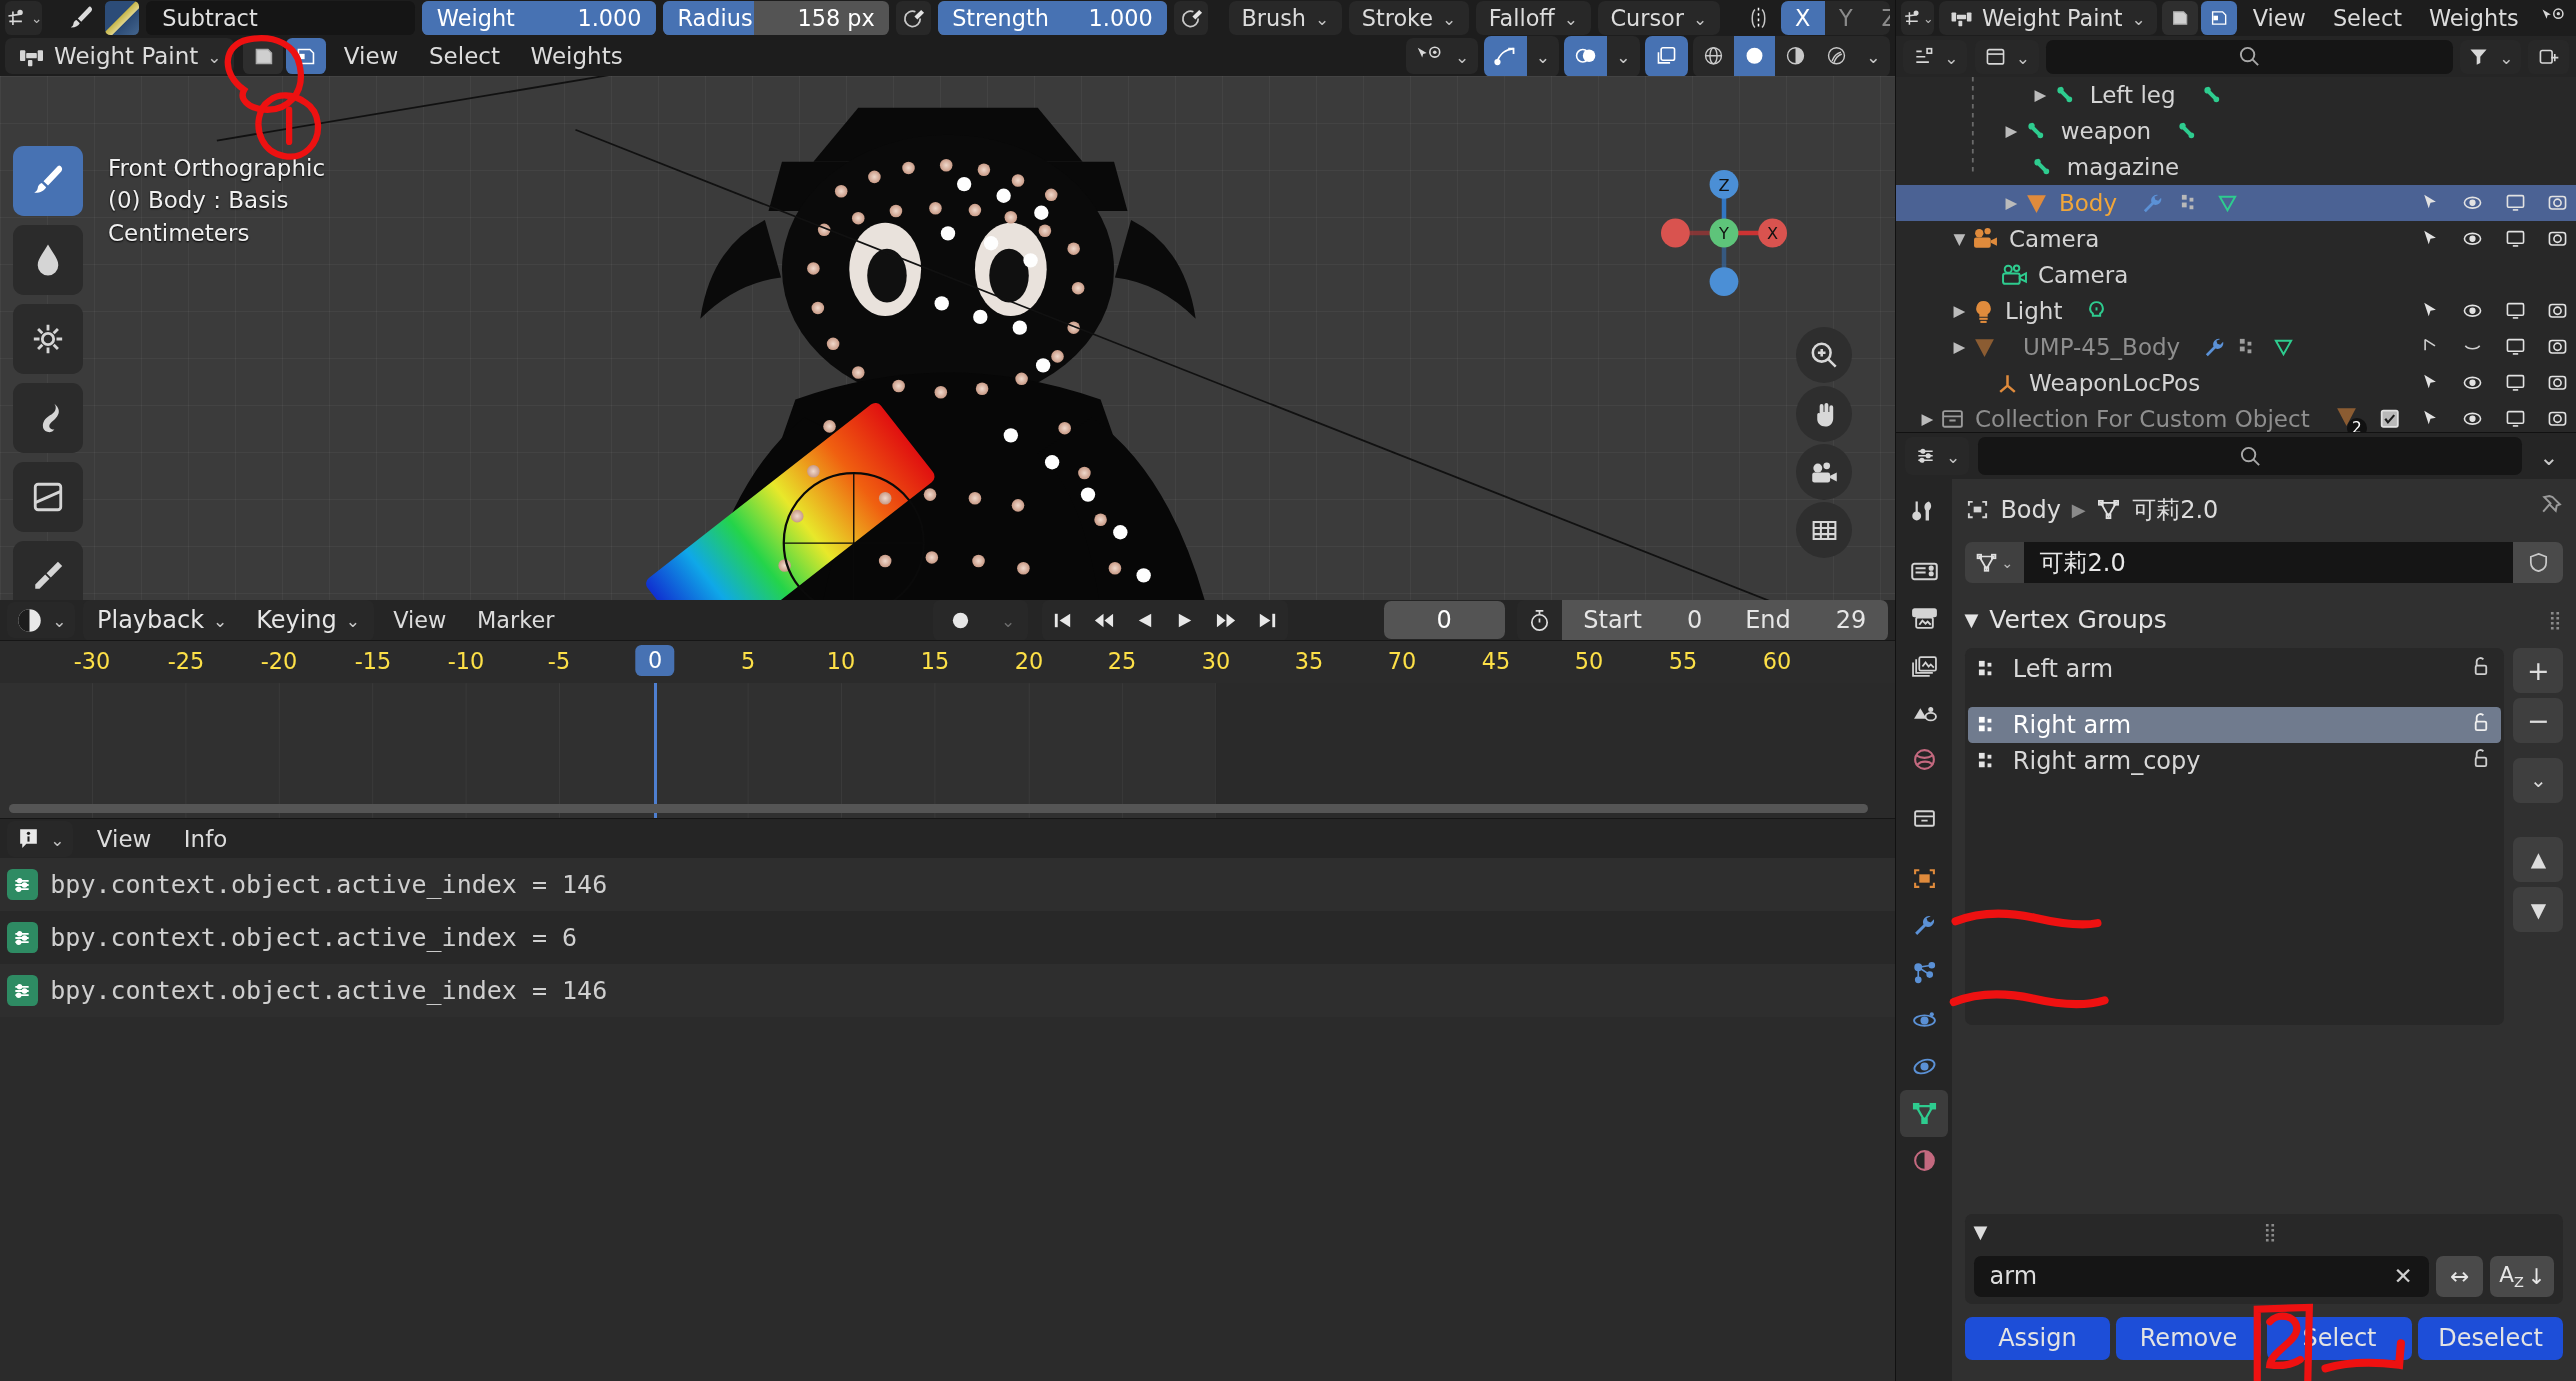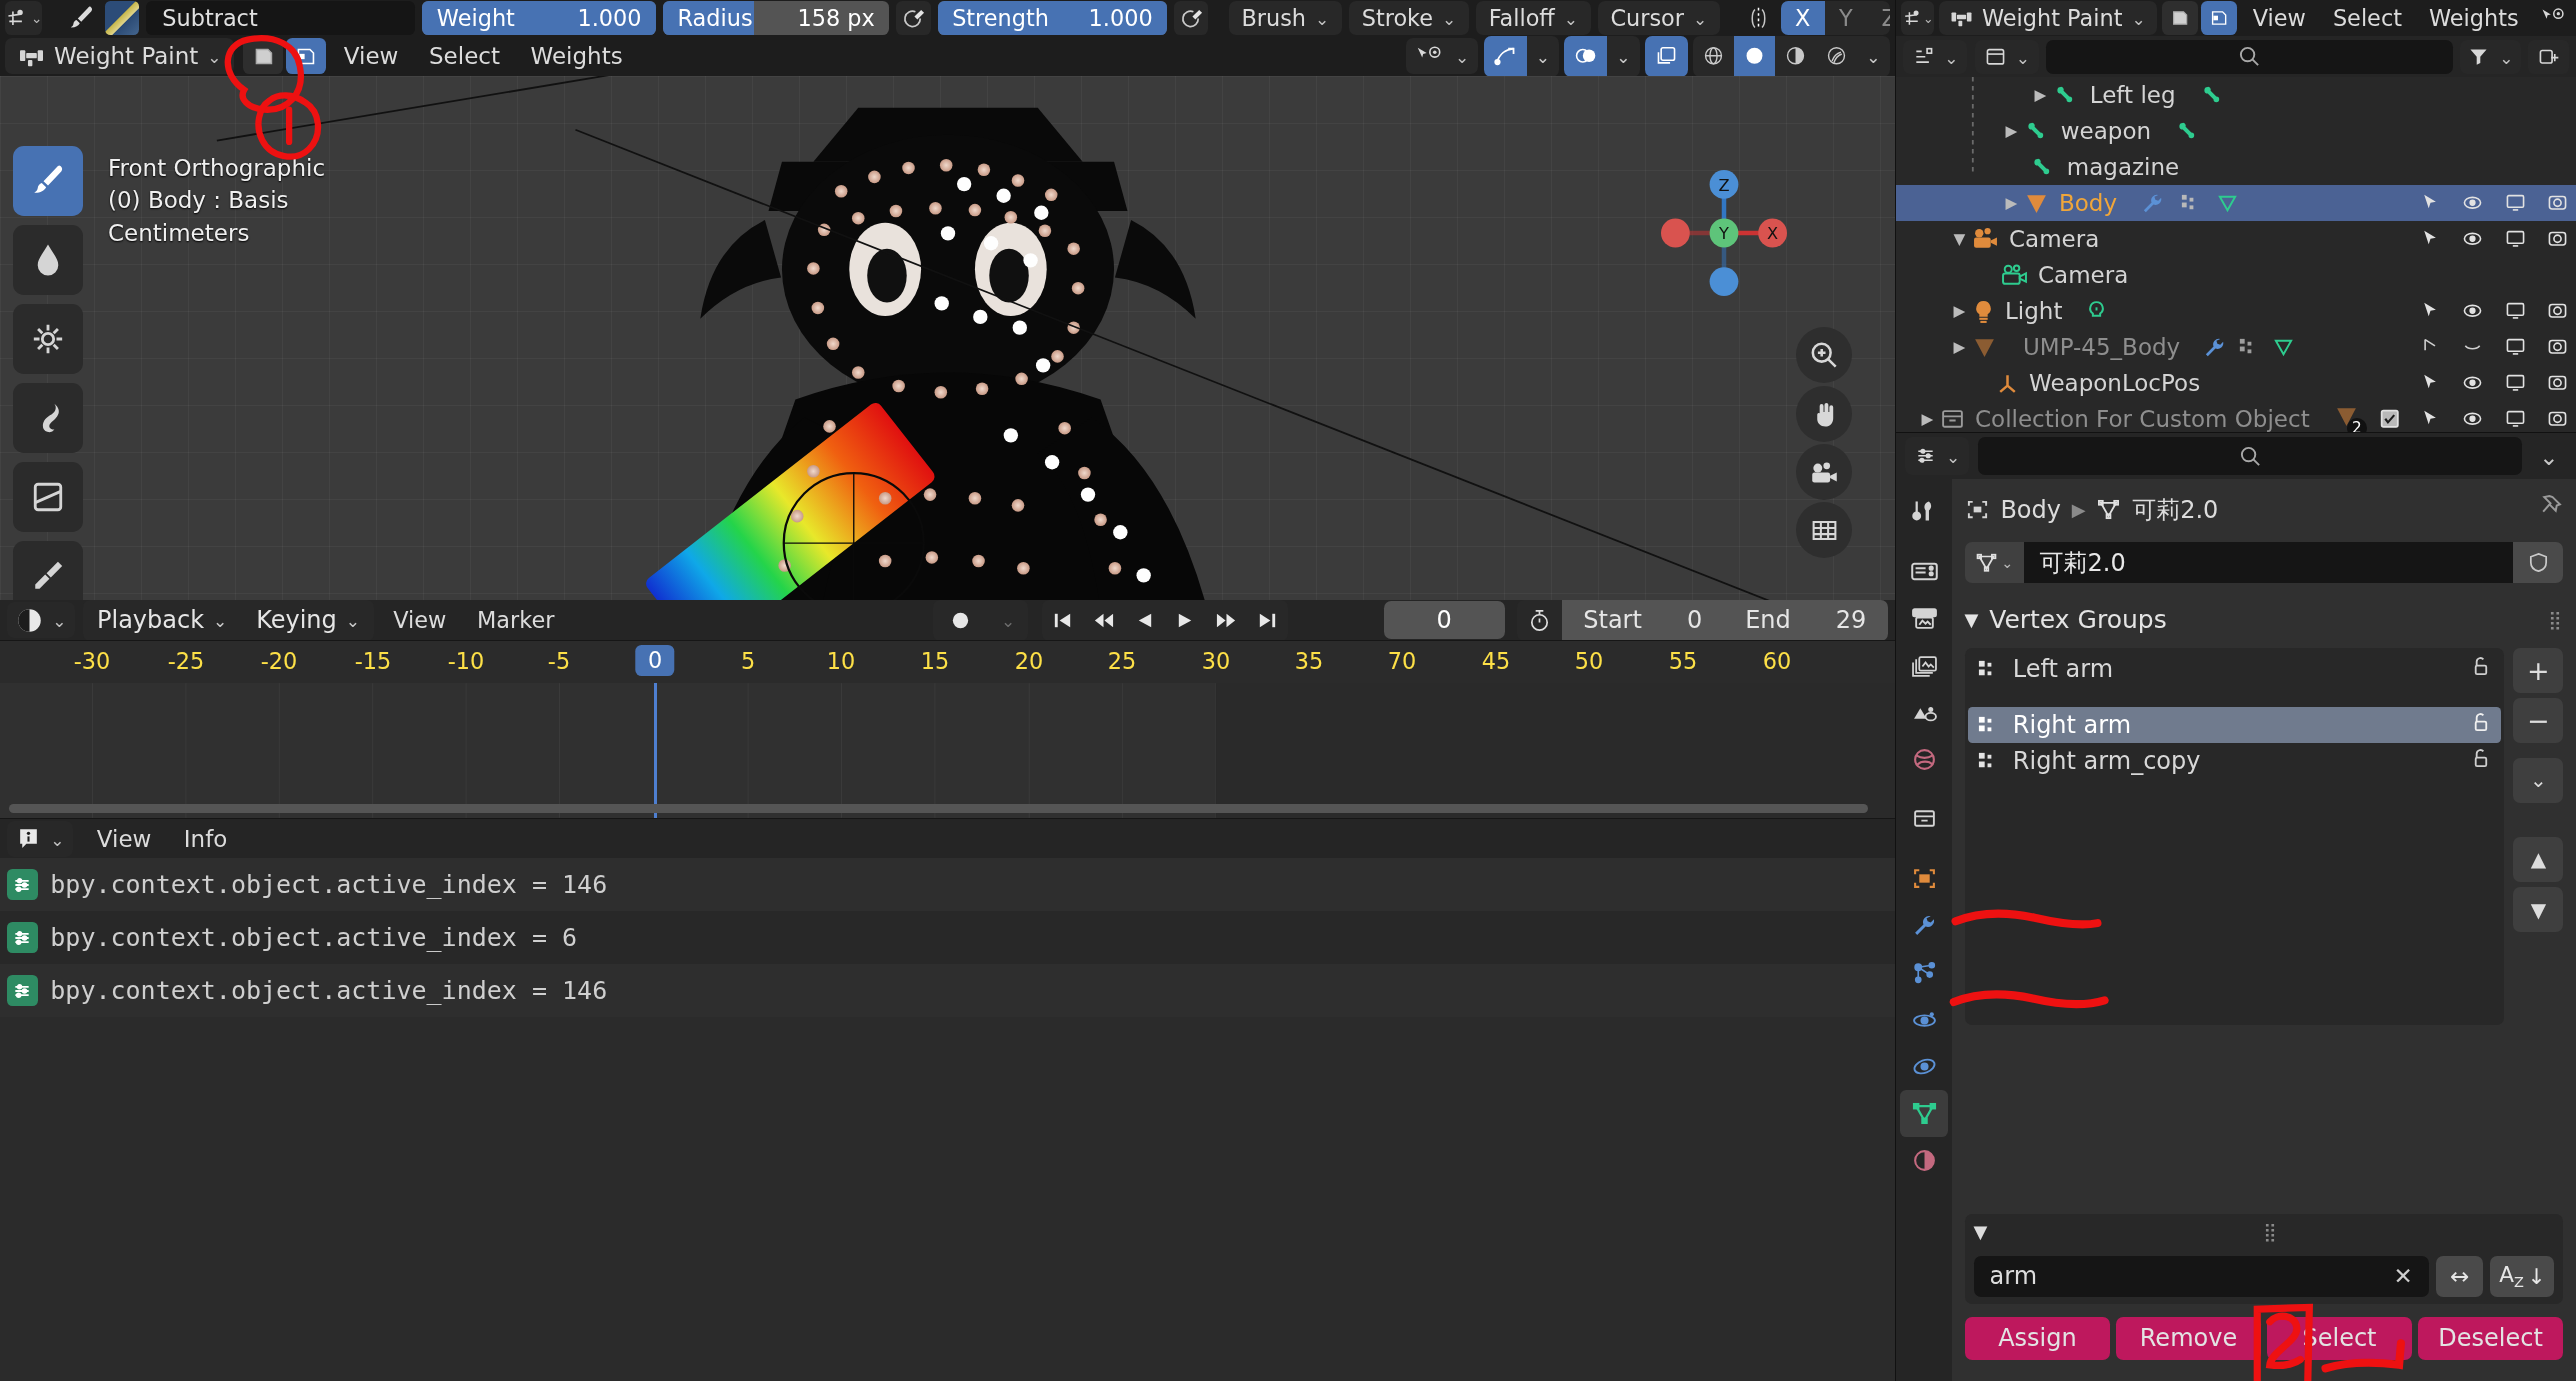--- a/index.html
+++ b/index.html
@@ -175,7 +175,7 @@
   .smallbtn { height:41px; min-width:47px; background:#4a4a4a; border-radius:7.2px;
     display:flex; align-items:center; justify-content:center; font-size:23px; padding:0 9px; }
   .actionrow { display:flex; gap:5.4px; margin-top:12.6px; }
-  .actionrow > div { flex:1; height:43px; background:#be185d; border-radius:7.2px;
+  .actionrow > div { flex:1; height:43px; background:#1d4ed8; border-radius:7.2px;
     display:flex; align-items:center; justify-content:center; font-size:24px; color:#e3e3e3; }
 
   .annot { position:absolute; pointer-events:none; z-index:40; }

